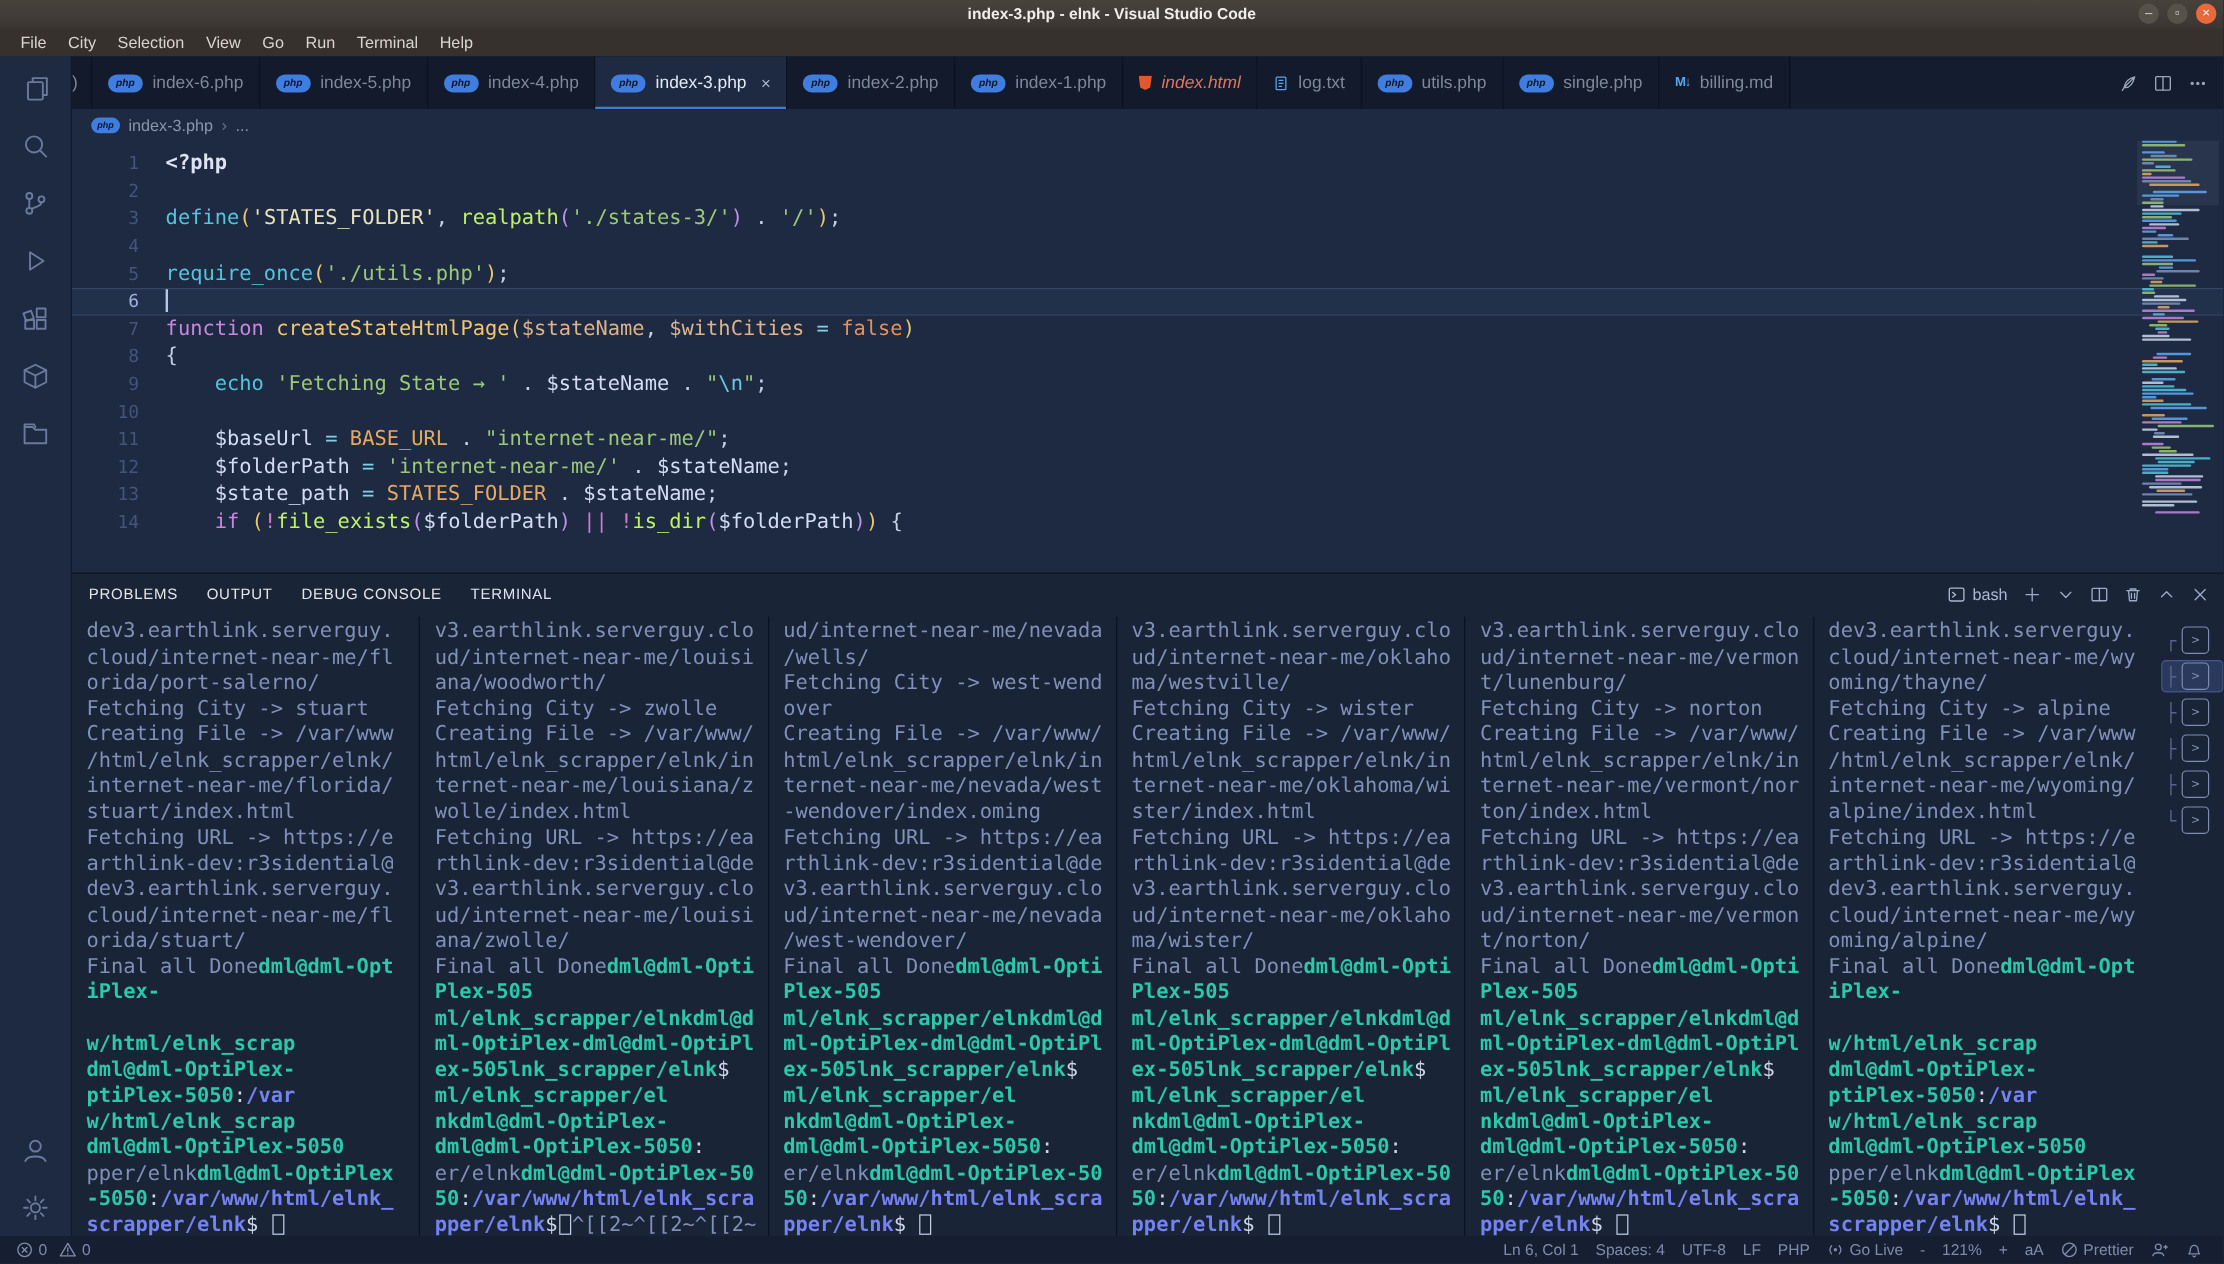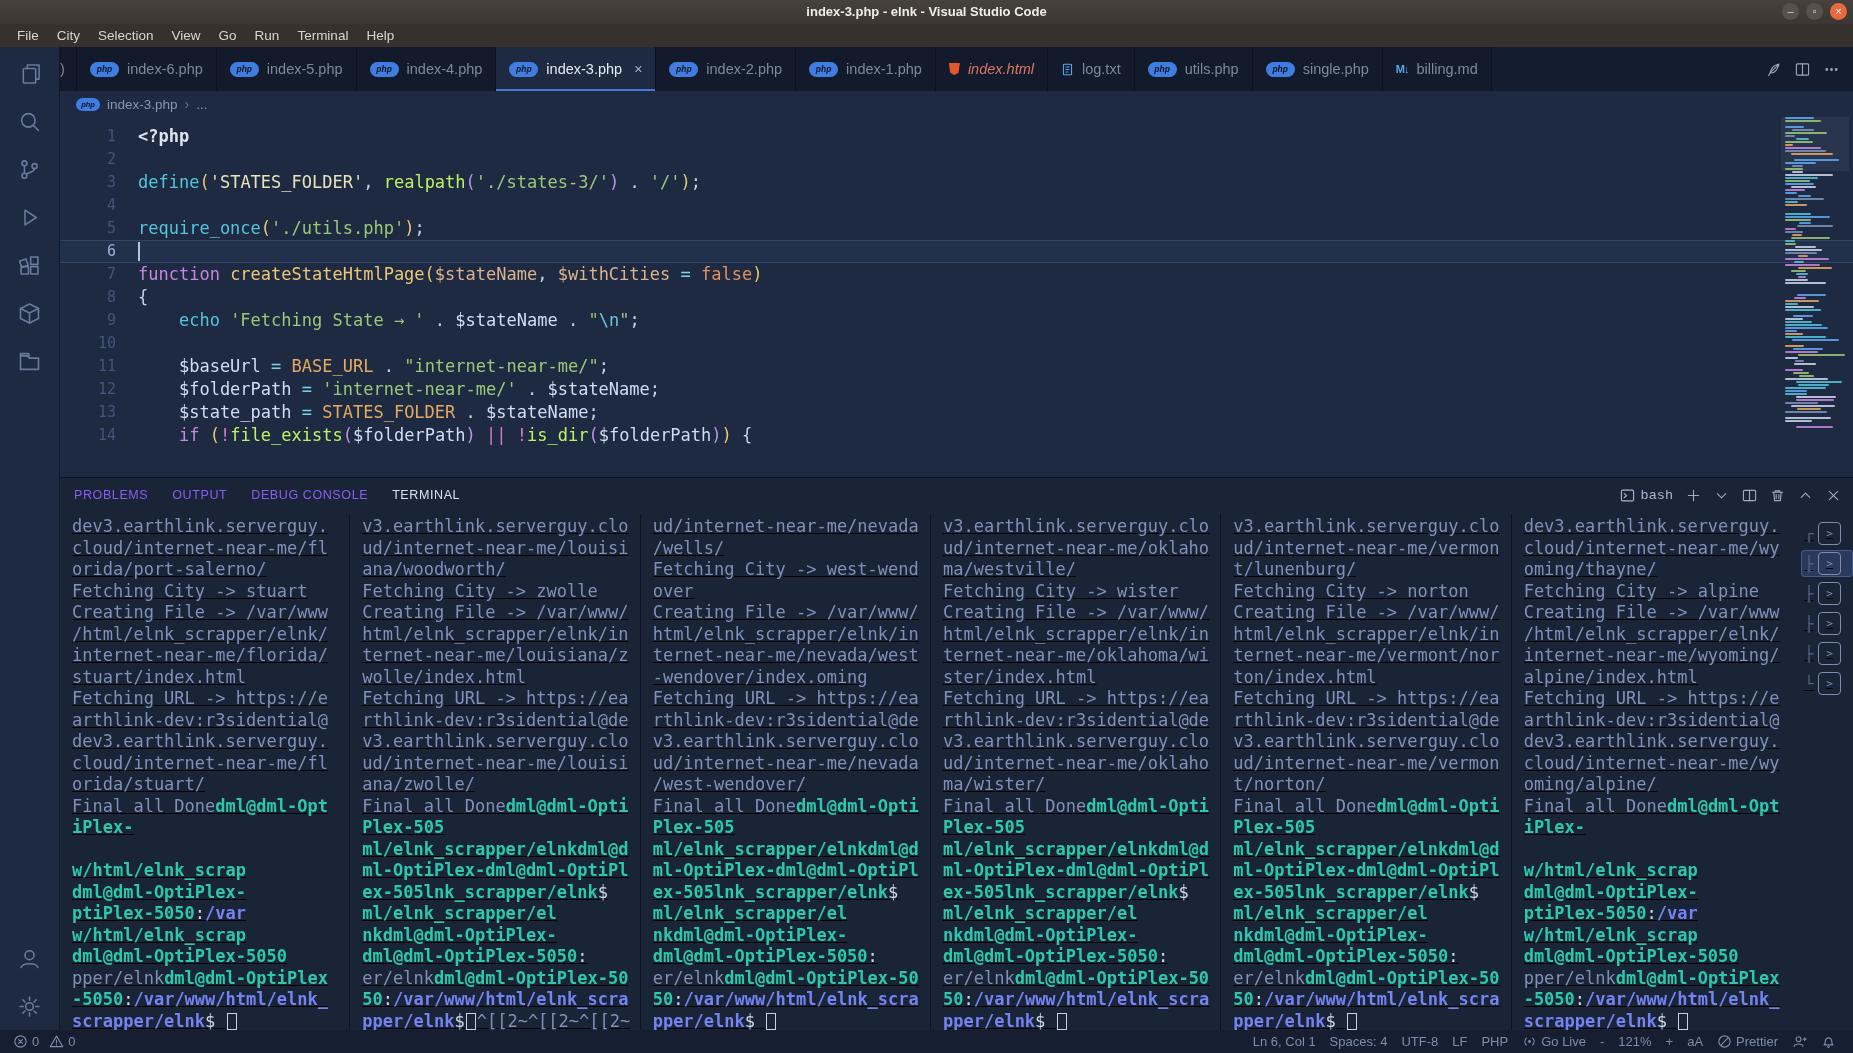--- a/index.html
+++ b/index.html
@@ -87,7 +87,7 @@
   .panel{border-top:1px solid #0c1322;background:#1a2437;display:flex;flex-direction:column;}
   .panel-header{height:34px;display:flex;align-items:center;justify-content:space-between;padding:0 12px 0 14px;}
   .panel-tabs{display:flex;gap:24px;}
-  .panel-tab{font-size:12.5px;letter-spacing:.6px;color:#8b5cf6;line-height:34px;}
+  .panel-tab{font-size:12.5px;letter-spacing:.6px;color:#e5e5e5;line-height:34px;}
   .panel-tab.active{color:#dbe2f0;}
   .panel-controls{display:flex;align-items:center;gap:13px;color:#9caac6;font-family:Liberation Mono, monospace;}
   .bash-chip{display:flex;align-items:center;gap:6px;color:#aab7d2;font-size:13.5px;}

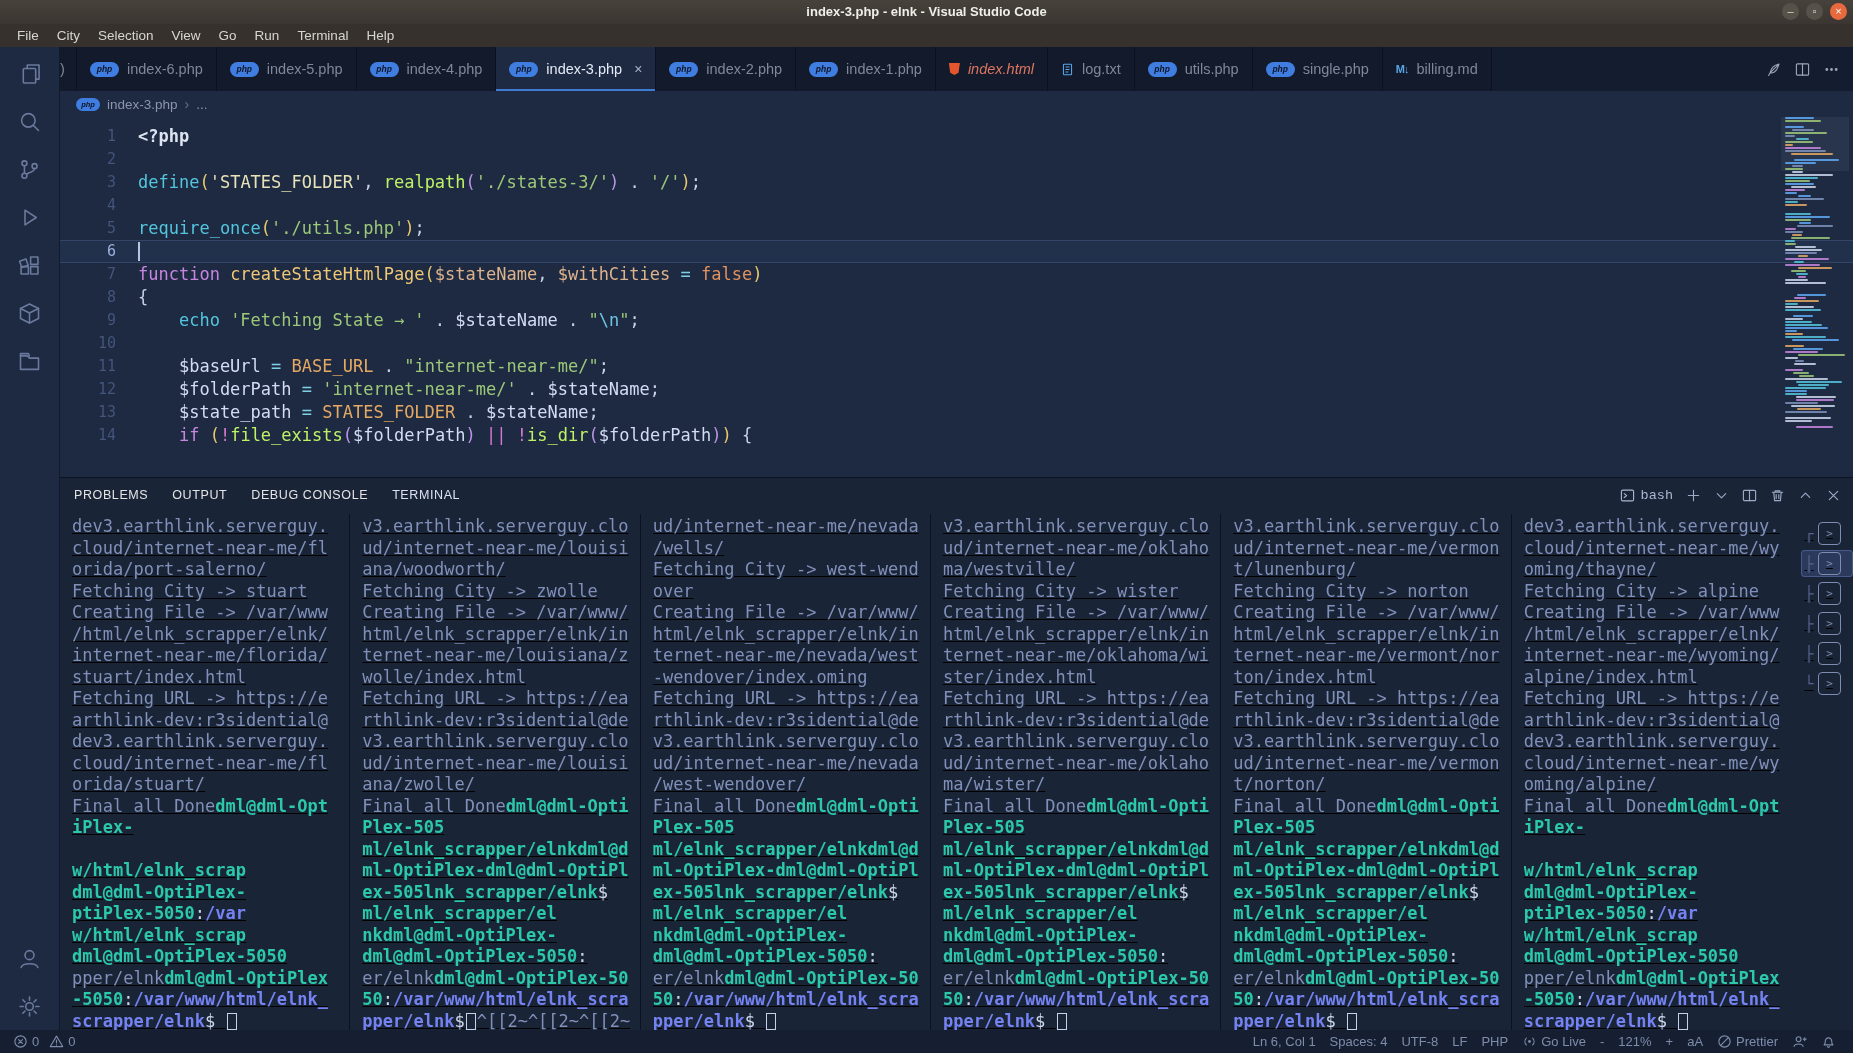--- a/index.html
+++ b/index.html
@@ -89,7 +89,7 @@
   .panel-tabs{display:flex;gap:24px;}
   .panel-tab{font-size:12.5px;letter-spacing:.6px;color:#e5e5e5;line-height:34px;}
   .panel-tab.active{color:#dbe2f0;}
-  .panel-controls{display:flex;align-items:center;gap:13px;color:#9caac6;font-family:Liberation Mono, monospace;}
+  .panel-controls{display:flex;align-items:center;gap:13px;color:#9caac6;}
   .bash-chip{display:flex;align-items:center;gap:6px;color:#aab7d2;font-size:13.5px;}
   .pc-icon{display:flex;align-items:center;justify-content:center;}
 

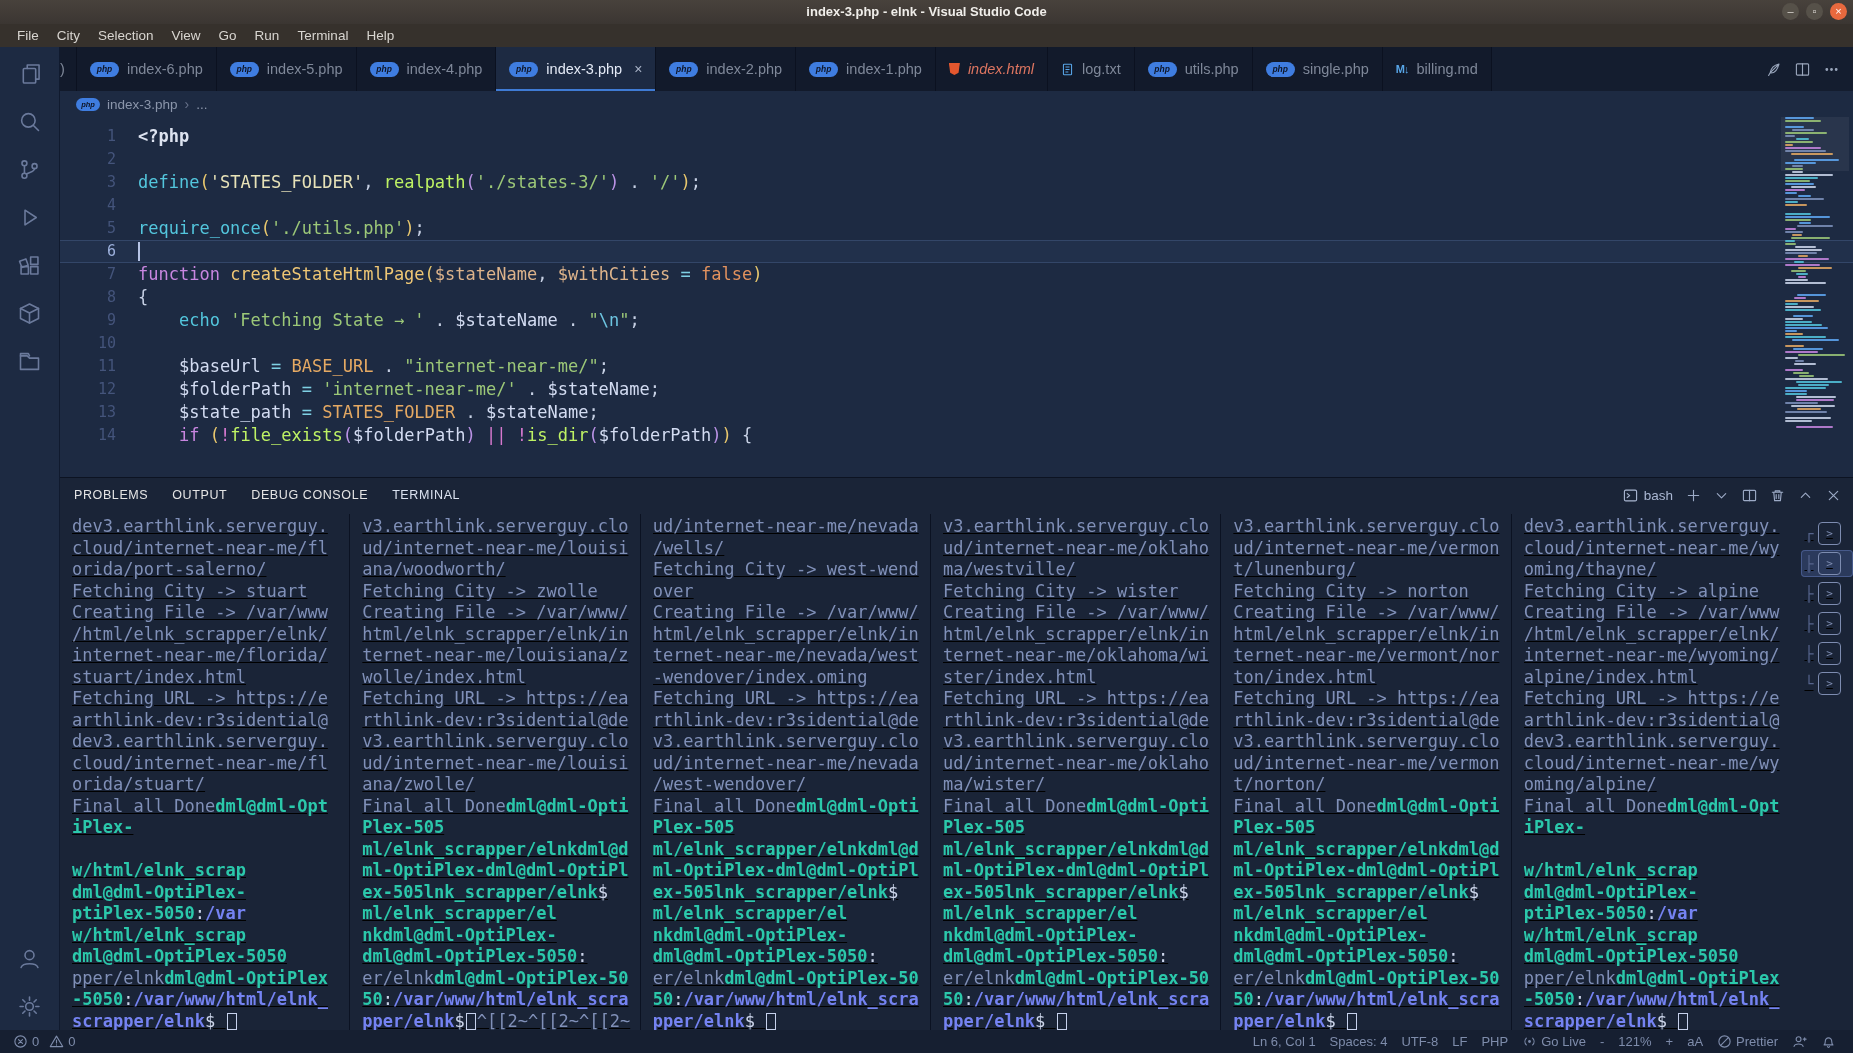--- a/index.html
+++ b/index.html
@@ -94,7 +94,7 @@
   .pc-icon{display:flex;align-items:center;justify-content:center;}
 
   
-  .terminal{height:518px;display:flex;text-decoration:underline;}
+  .terminal{height:518px;display:flex;}
   .panes{flex:1;display:flex;min-width:0;padding-top:2px;}
   .pane{flex:1;min-width:0;padding:2px 0 0 12px;border-left:1px solid #0b1222;overflow:hidden;}
   .pane:first-child{border-left:none;}

